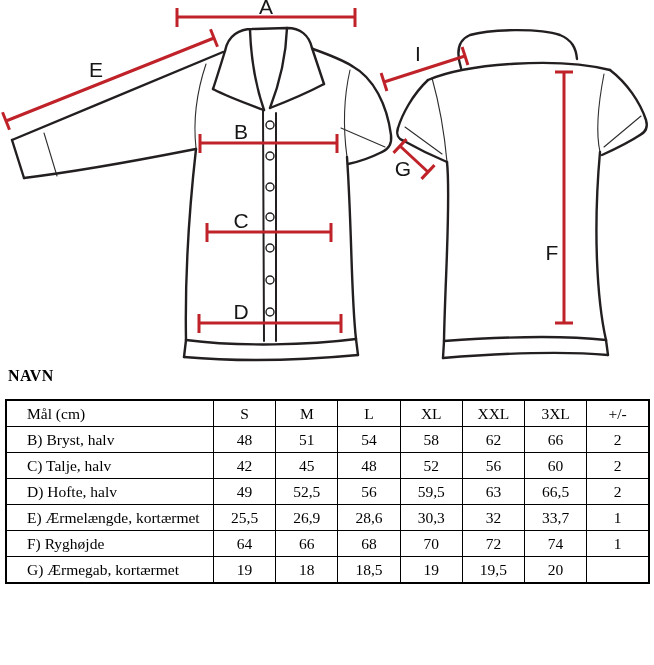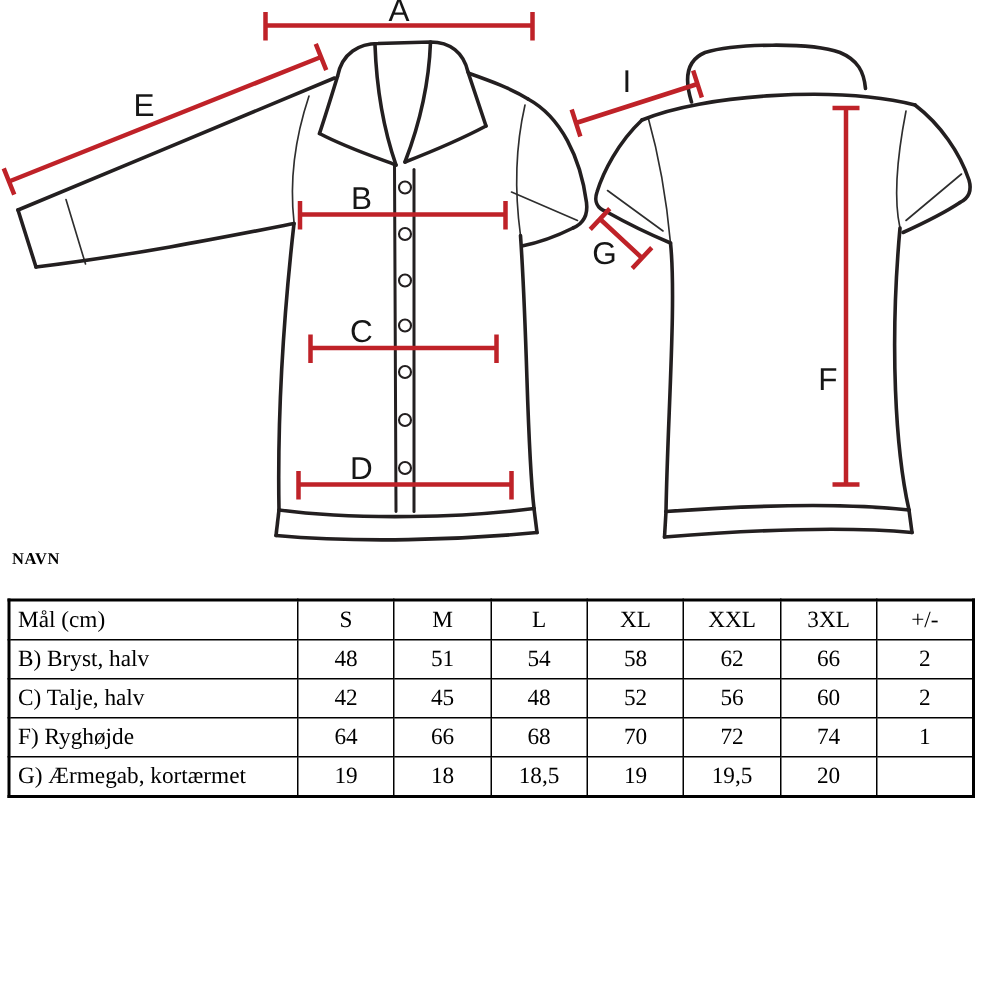--- a/index.html
+++ b/index.html
@@ -14,7 +14,7 @@
   .lbl{font-family:"Liberation Sans",sans-serif;font-size:21px;fill:#161616;text-anchor:middle;}
   .btn{fill:#fff;stroke:#231f20;stroke-width:1.4;}
   
-  .navn{position:absolute;left:8px;top:367px;font-size:11px;font-weight:bold;letter-spacing:.4px;}
+  .navn{position:absolute;left:8px;top:367px;font-size:16px;font-weight:bold;letter-spacing:.4px;}
   
   .size-table{position:absolute;left:5px;top:399px;width:645px;border-collapse:collapse;
               table-layout:fixed;border:2px solid #000;}

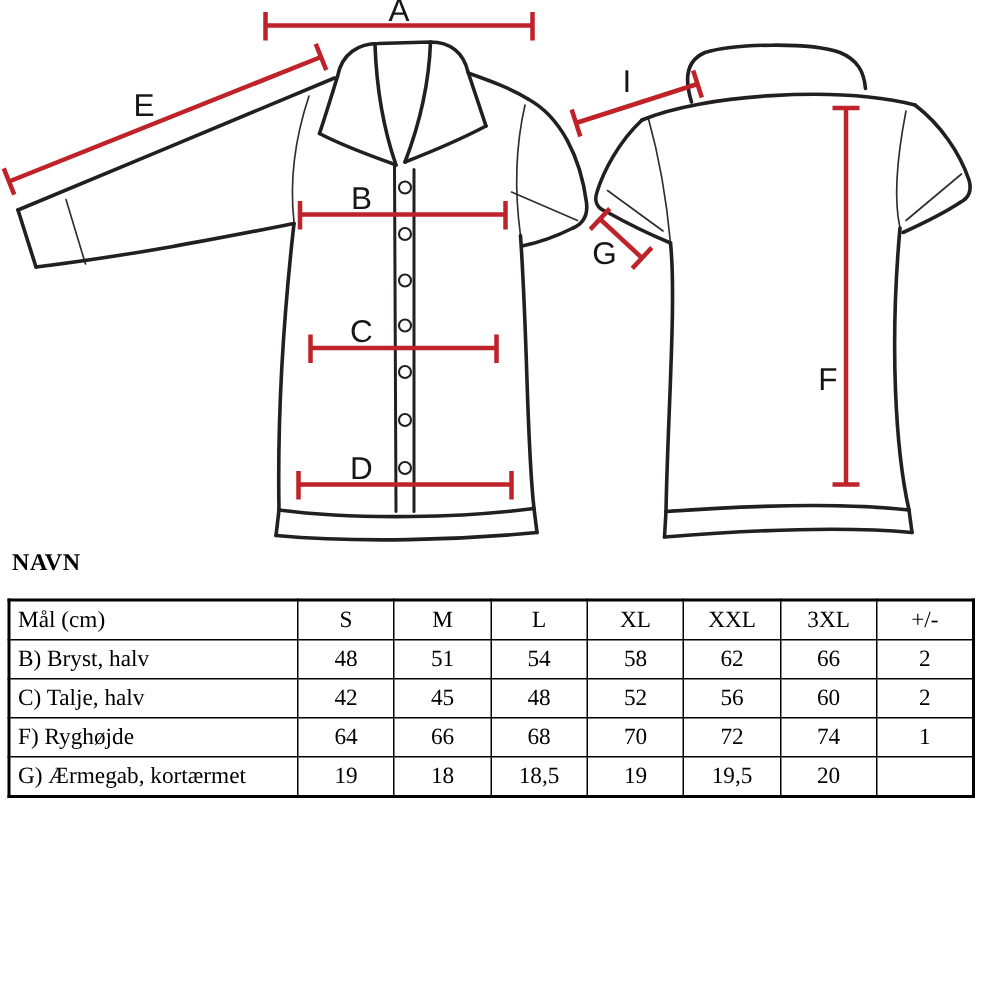--- a/index.html
+++ b/index.html
@@ -21,7 +21,7 @@
   .size-table th,.size-table td{border:1px solid #000;height:25px;padding:0;
               font-size:15.5px;font-weight:normal;text-align:center;
               white-space:nowrap;overflow:hidden;}
-  .size-table .c0{width:186px;text-align:left;padding-left:5px;}
+  .size-table .c0{width:186px;text-align:left;padding-left:20px;}
 </style>
 </head>
 <body>

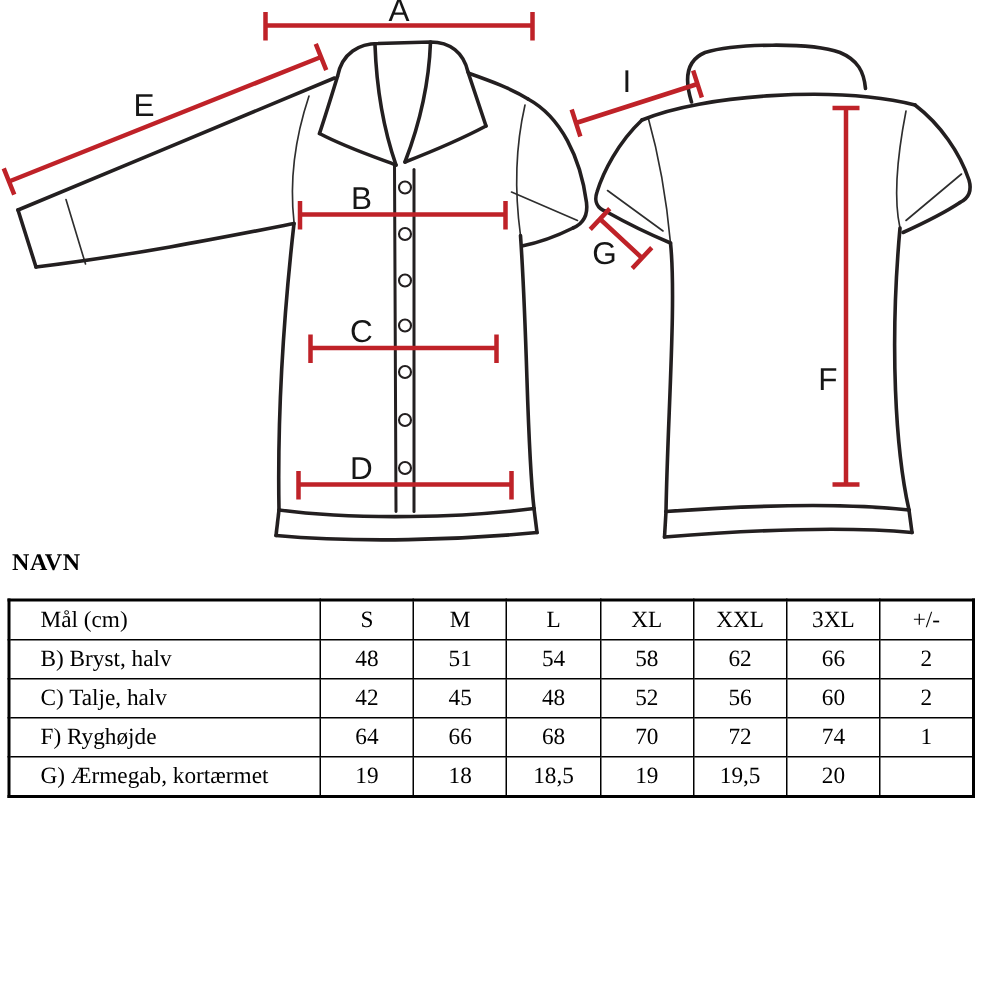--- a/index.html
+++ b/index.html
@@ -178,6 +178,16 @@
         <td>2</td>
       </tr>
       <tr>
+        <td class="c0">D) Hofte, halv</td>
+        <td>49</td>
+        <td>52,5</td>
+        <td>56</td>
+        <td>59,5</td>
+        <td>63</td>
+        <td>66,5</td>
+        <td>2</td>
+      </tr>
+      <tr>
         <td class="c0">F) Ryghøjde</td>
         <td>64</td>
         <td>66</td>

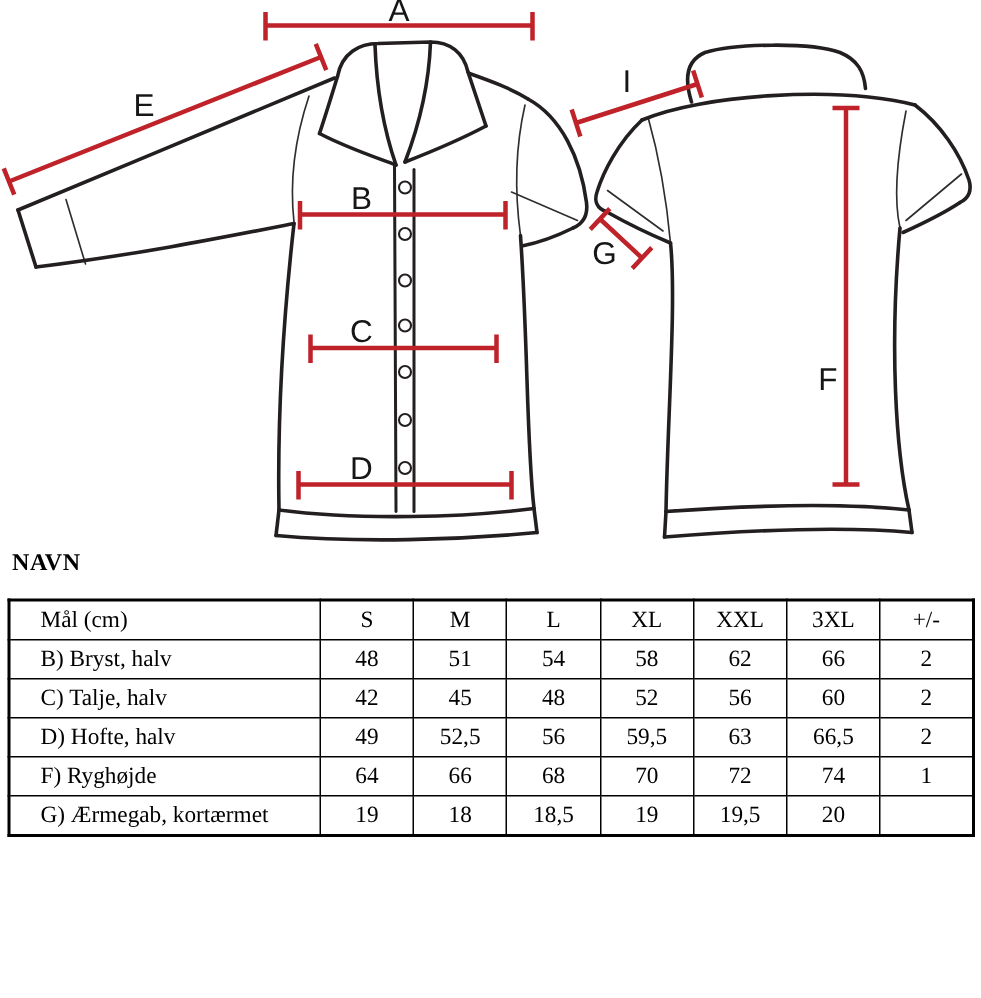--- a/index.html
+++ b/index.html
@@ -188,6 +188,16 @@
         <td>2</td>
       </tr>
       <tr>
+        <td class="c0">E) Ærmelængde, kortærmet</td>
+        <td>25,5</td>
+        <td>26,9</td>
+        <td>28,6</td>
+        <td>30,3</td>
+        <td>32</td>
+        <td>33,7</td>
+        <td>1</td>
+      </tr>
+      <tr>
         <td class="c0">F) Ryghøjde</td>
         <td>64</td>
         <td>66</td>

